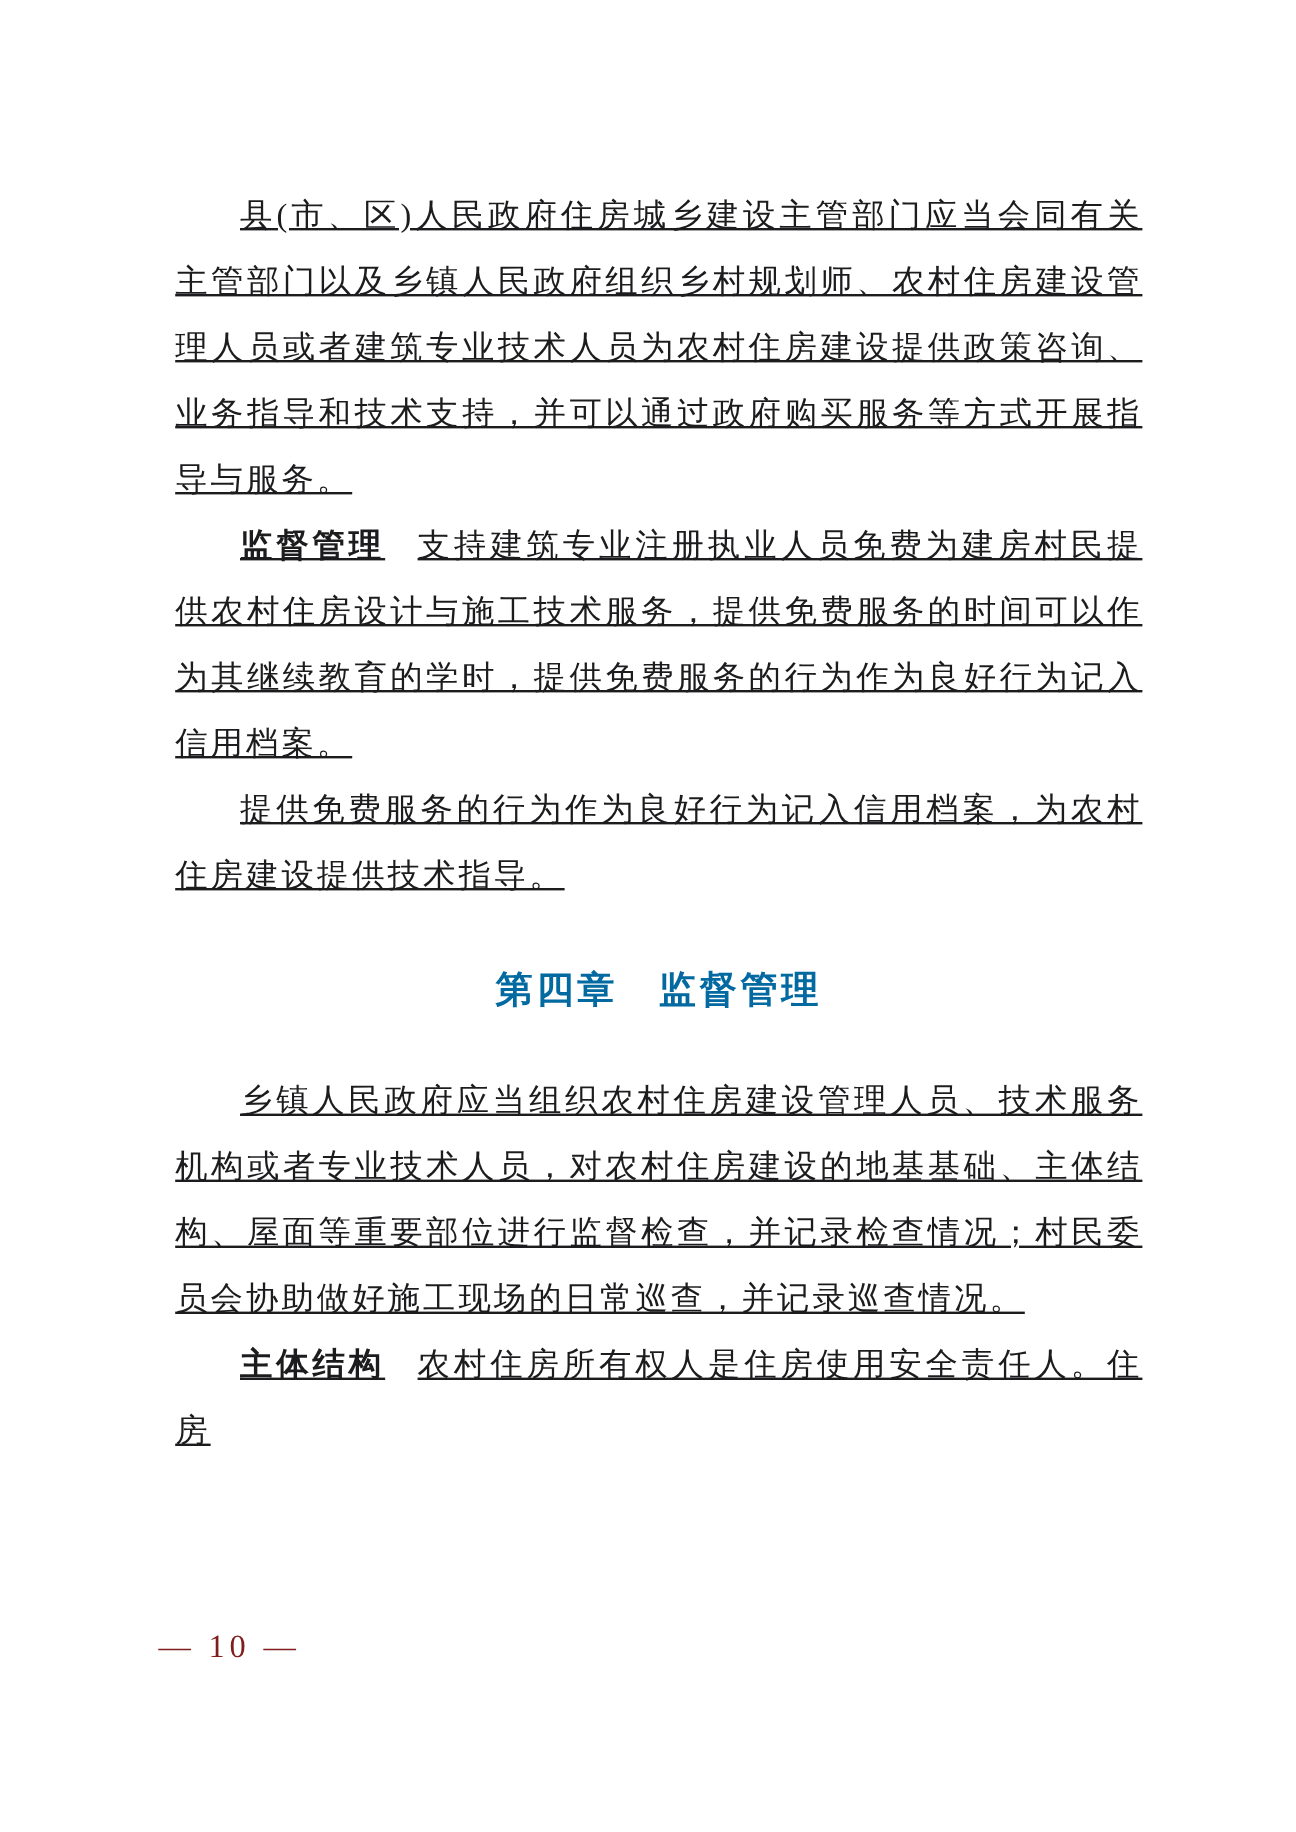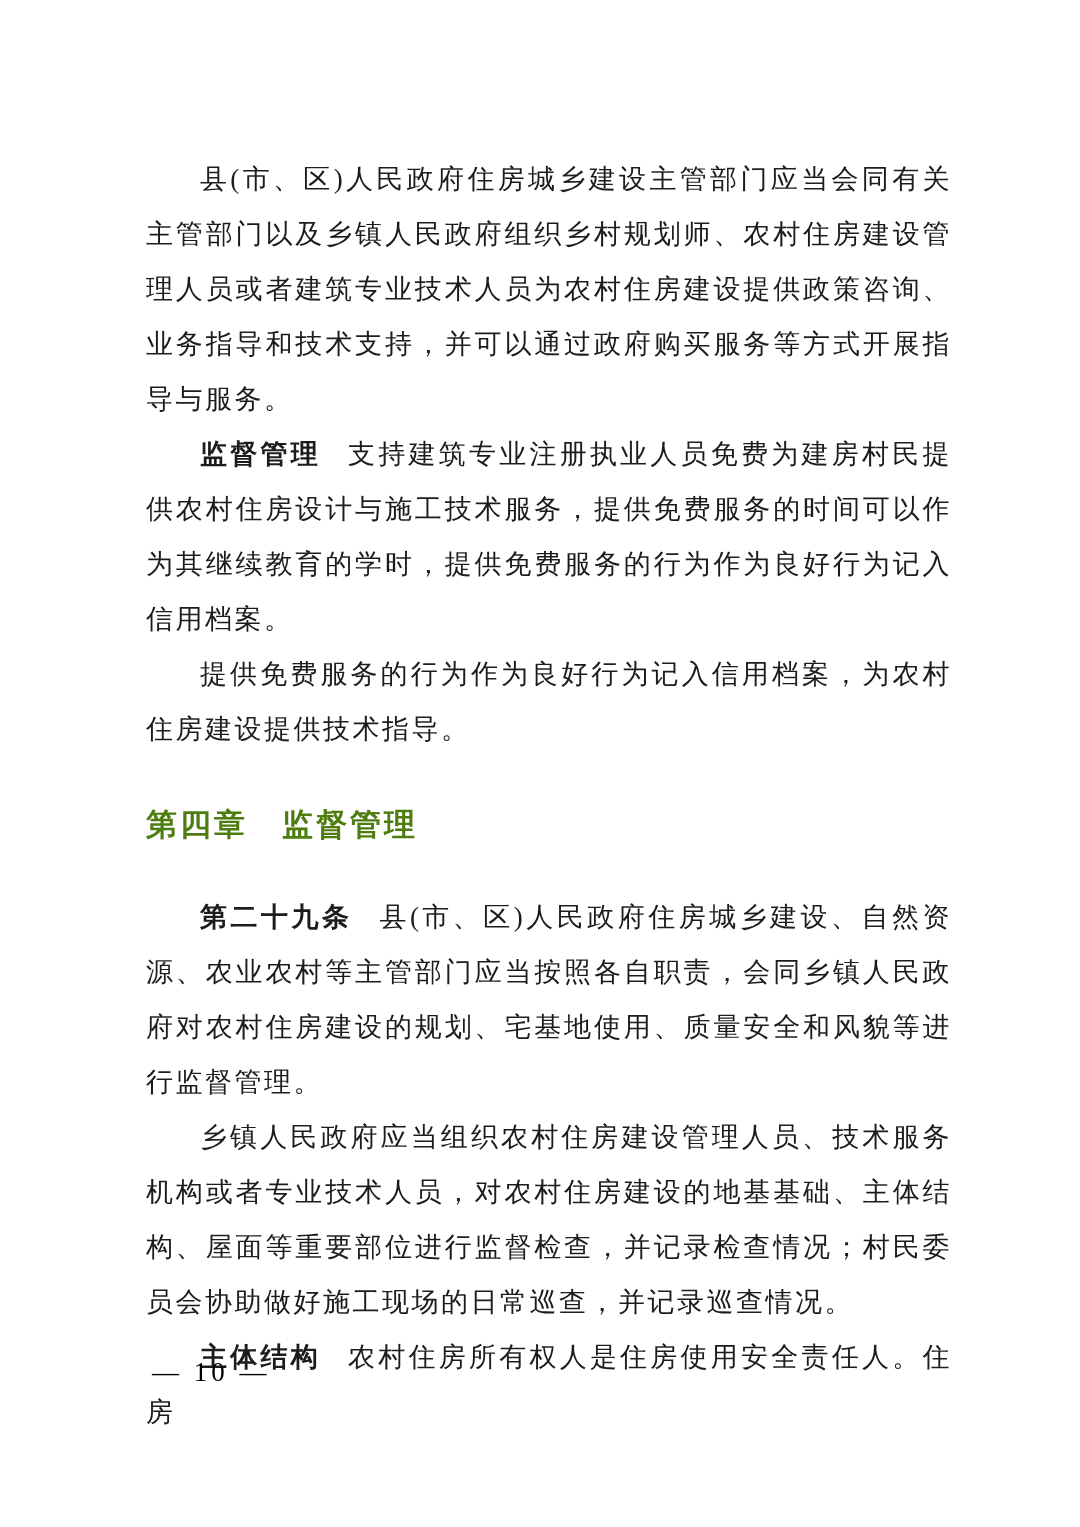--- a/index.html
+++ b/index.html
@@ -29,6 +29,7 @@
     text-align: justify;
     text-justify: inter-character;
     text-indent: 2em;
+    text-decoration: underline;
   }
   .lead {
     font-family: "Liberation Sans", "DejaVu Sans", sans-serif;

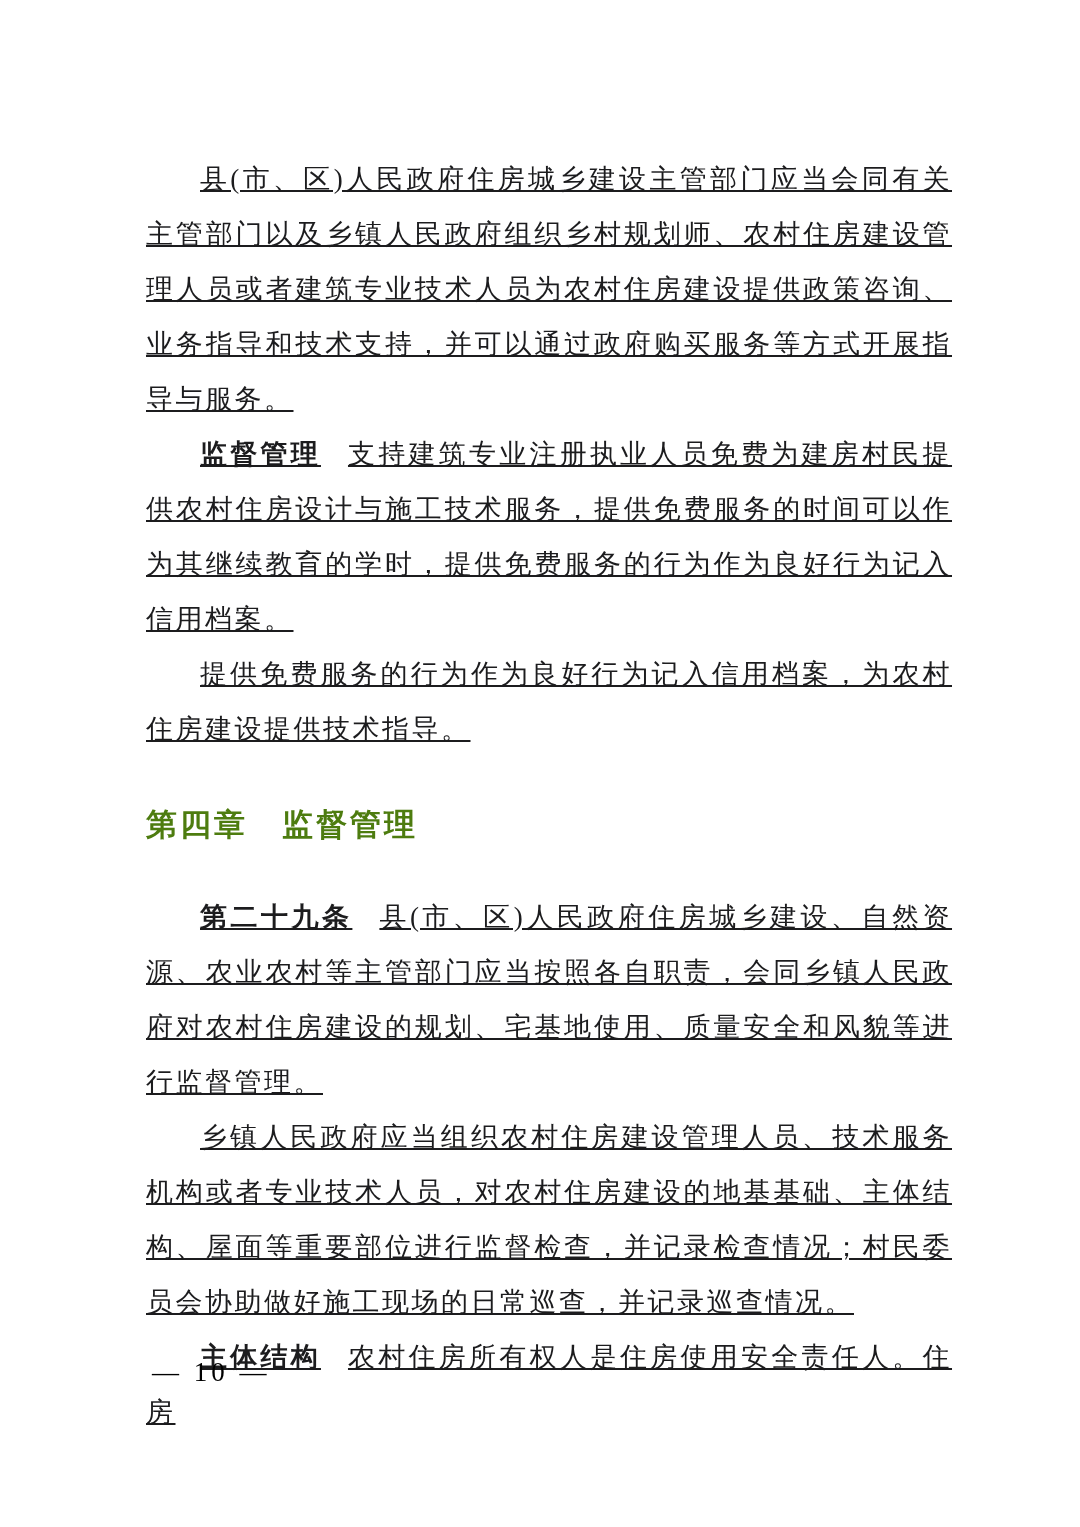--- a/index.html
+++ b/index.html
@@ -46,8 +46,8 @@
     font-size: 31px;
     line-height: 55px;
     letter-spacing: 3px;
-    text-align: left;
-    color: #4d7c0f;
+    text-align: center;
+    color: #0369a1;
   }
   .footer {
     position: absolute;

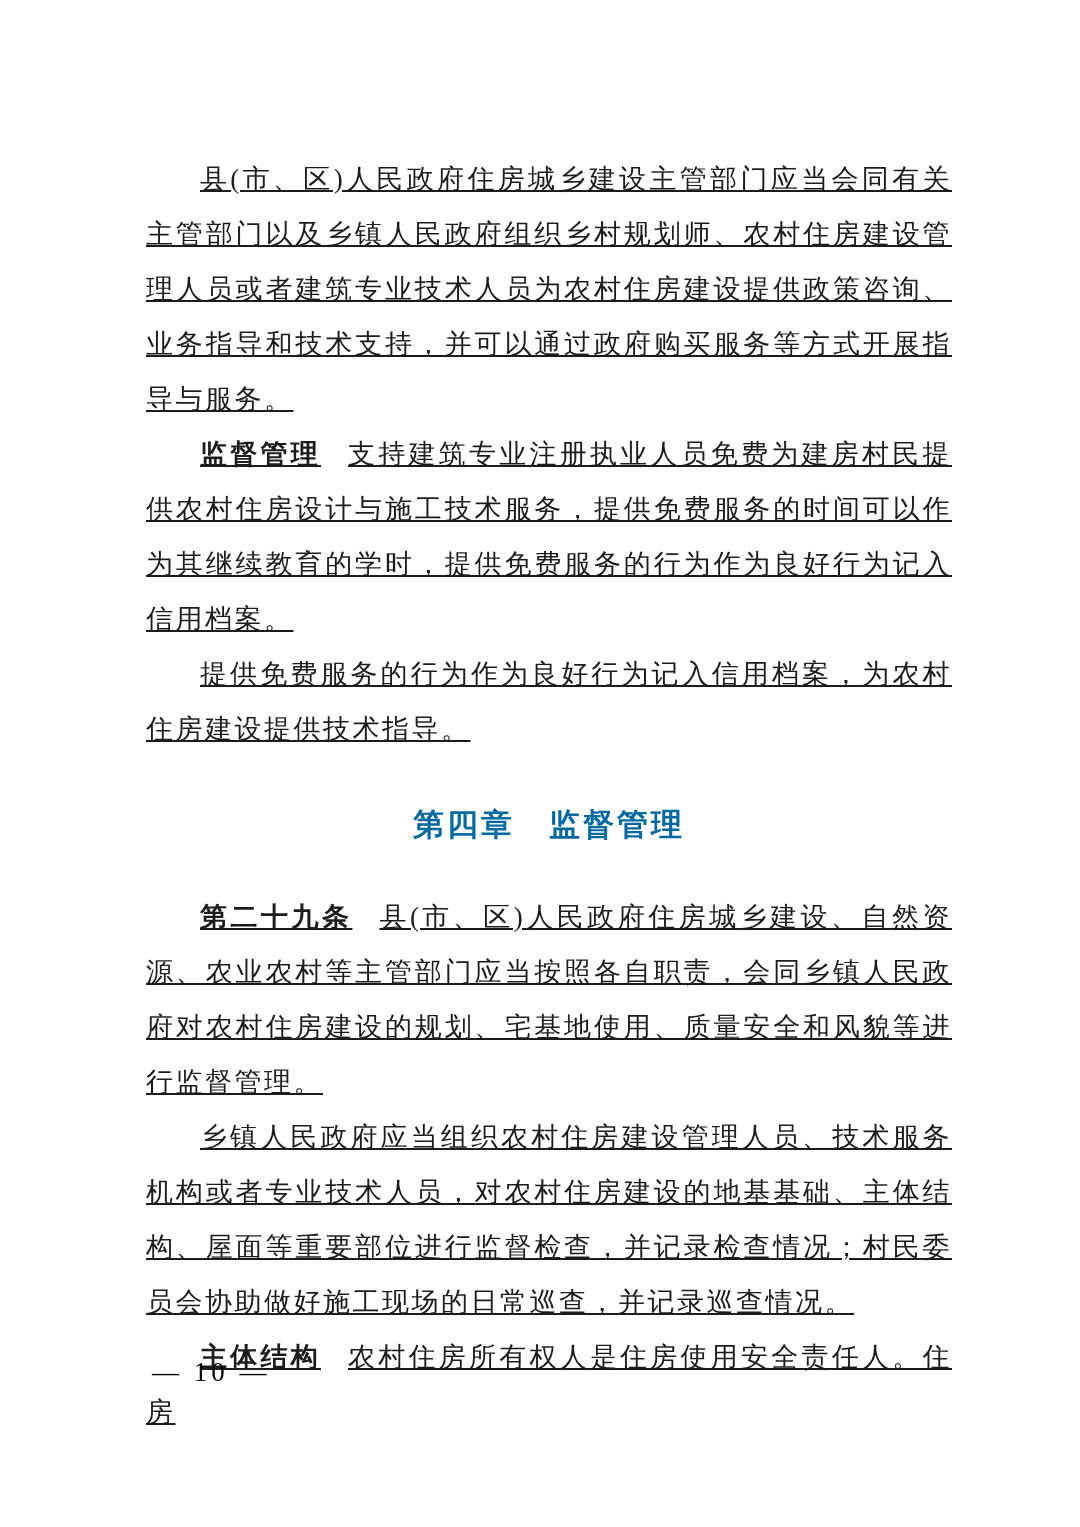--- a/index.html
+++ b/index.html
@@ -73,7 +73,6 @@
 
   <h2 class="chapter">第四章　监督管理</h2>
 
-  <p class="para"><span class="lead">第二十九条</span><span>县(市、区)人民政府住房城乡建设、自然资源、农业农村等主管部门应当按照各自职责，会同乡镇人民政府对农村住房建设的规划、宅基地使用、质量安全和风貌等进行监督管理。</span></p>
 
   <p class="para"><span class="lead"></span><span>乡镇人民政府应当组织农村住房建设管理人员、技术服务机构或者专业技术人员，对农村住房建设的地基基础、主体结构、屋面等重要部位进行监督检查，并记录检查情况；村民委员会协助做好施工现场的日常巡查，并记录巡查情况。</span></p>
 

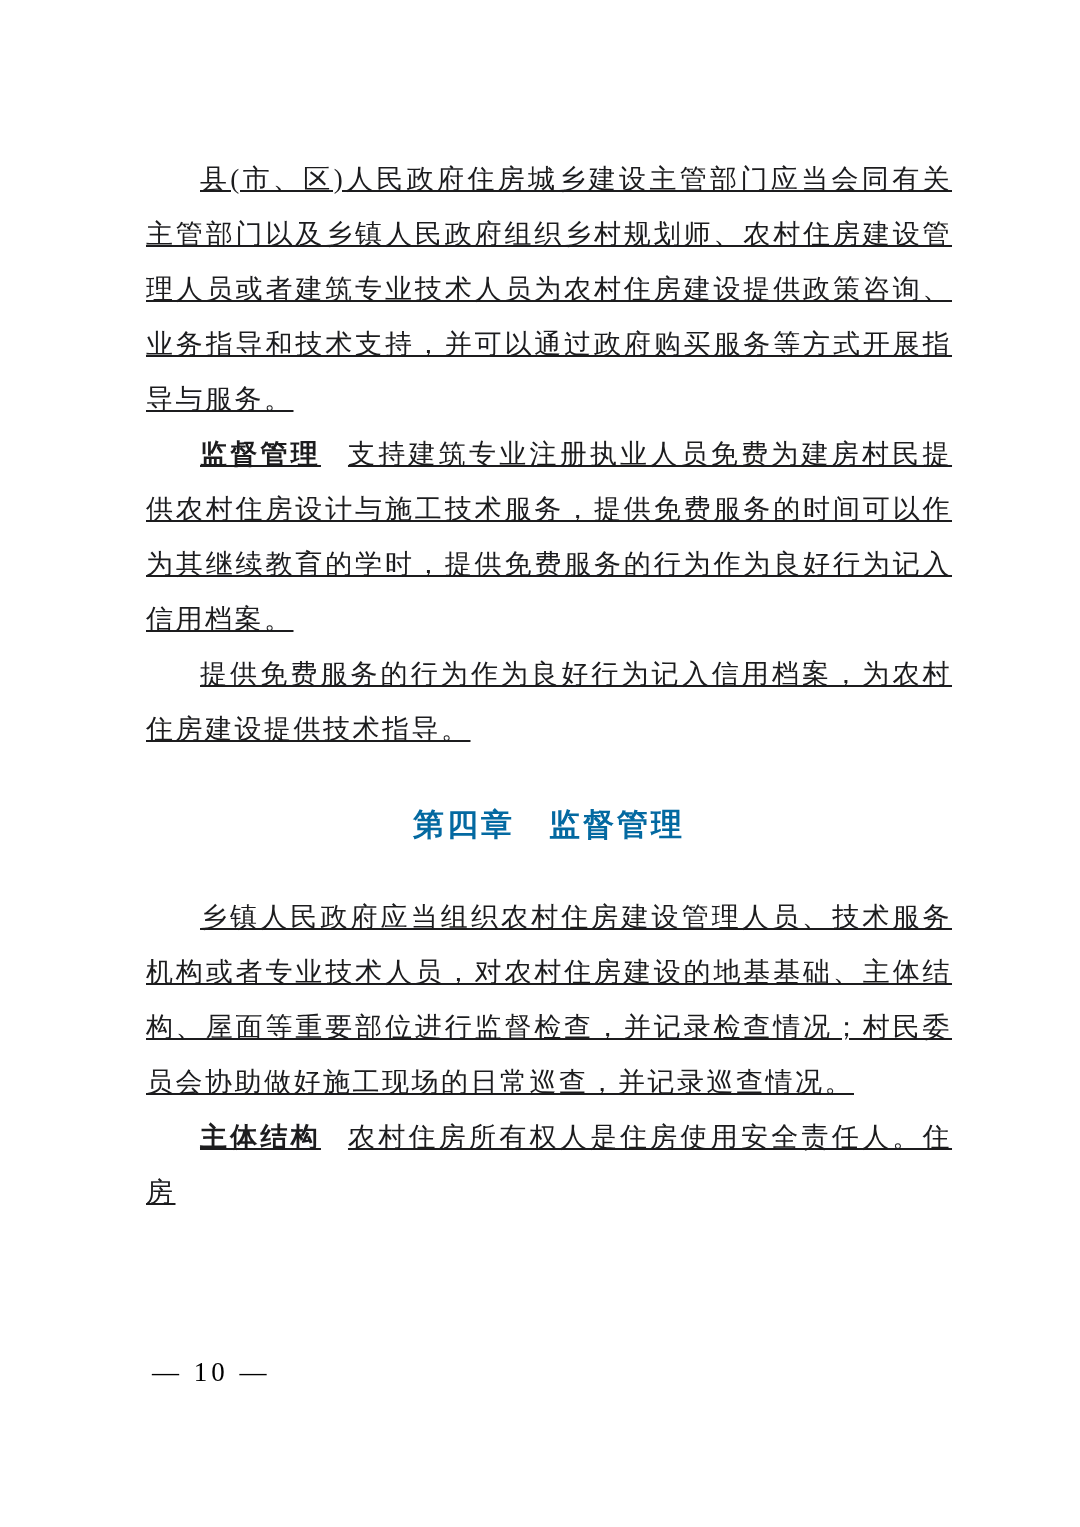--- a/index.html
+++ b/index.html
@@ -51,12 +51,12 @@
   }
   .footer {
     position: absolute;
-    left: 152px;
+    left: 132px;
     top: 1352px;
     font-size: 27px;
     line-height: 40px;
     letter-spacing: 4px;
-    color: #000000;
+    color: #7f1d1d;
   }
 </style>
 </head>

